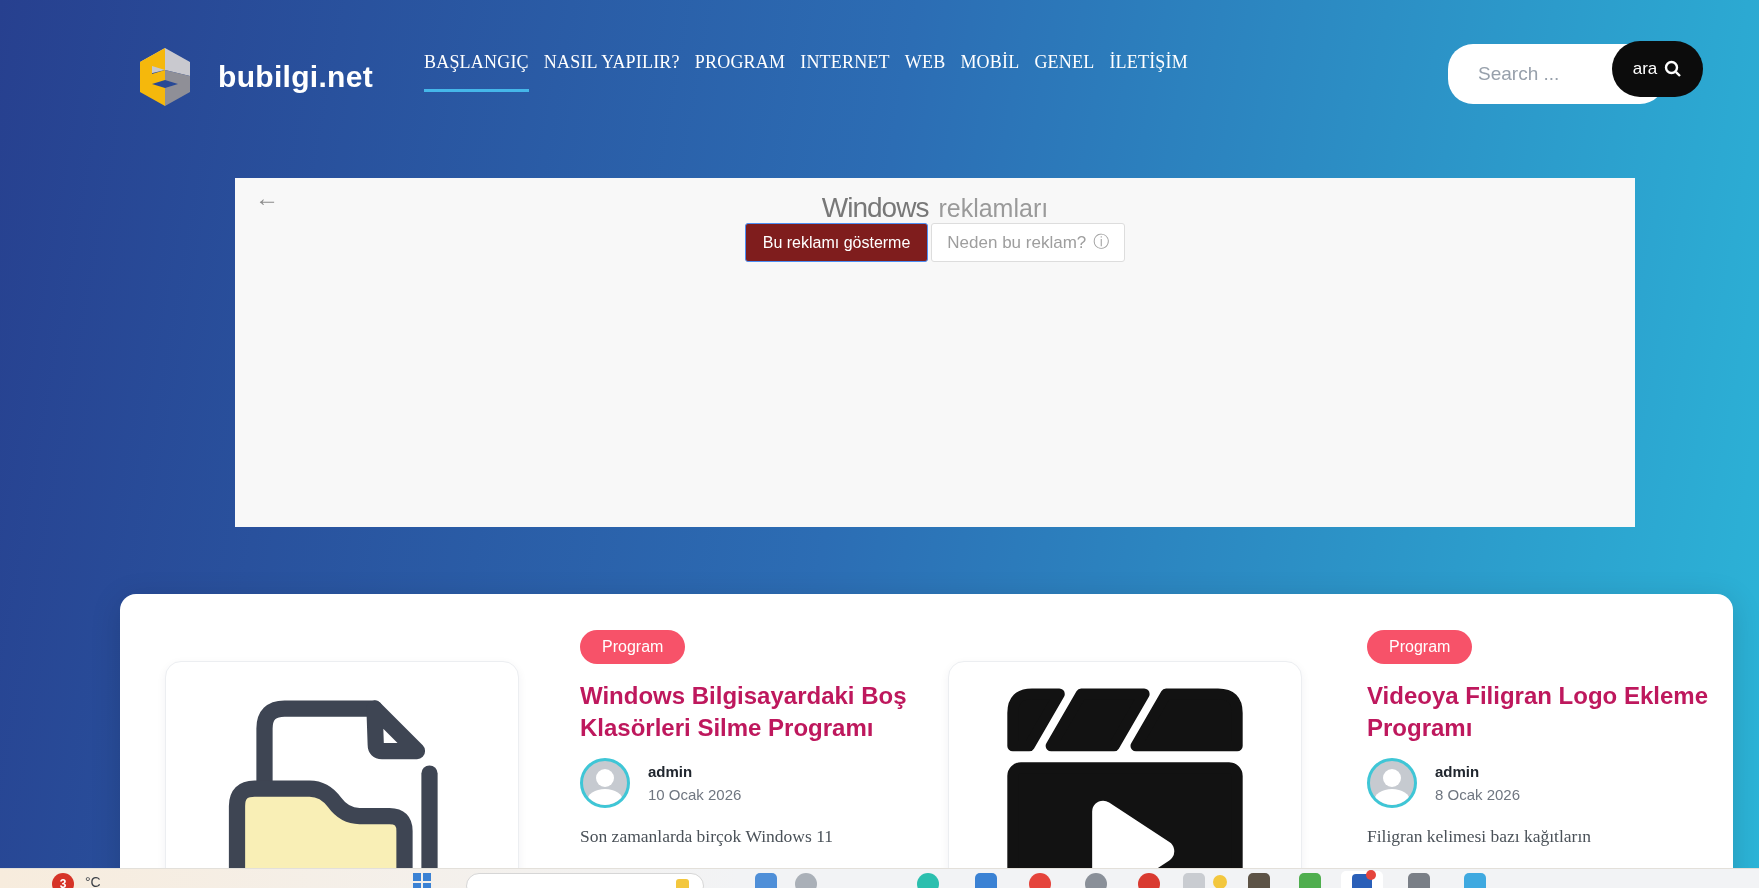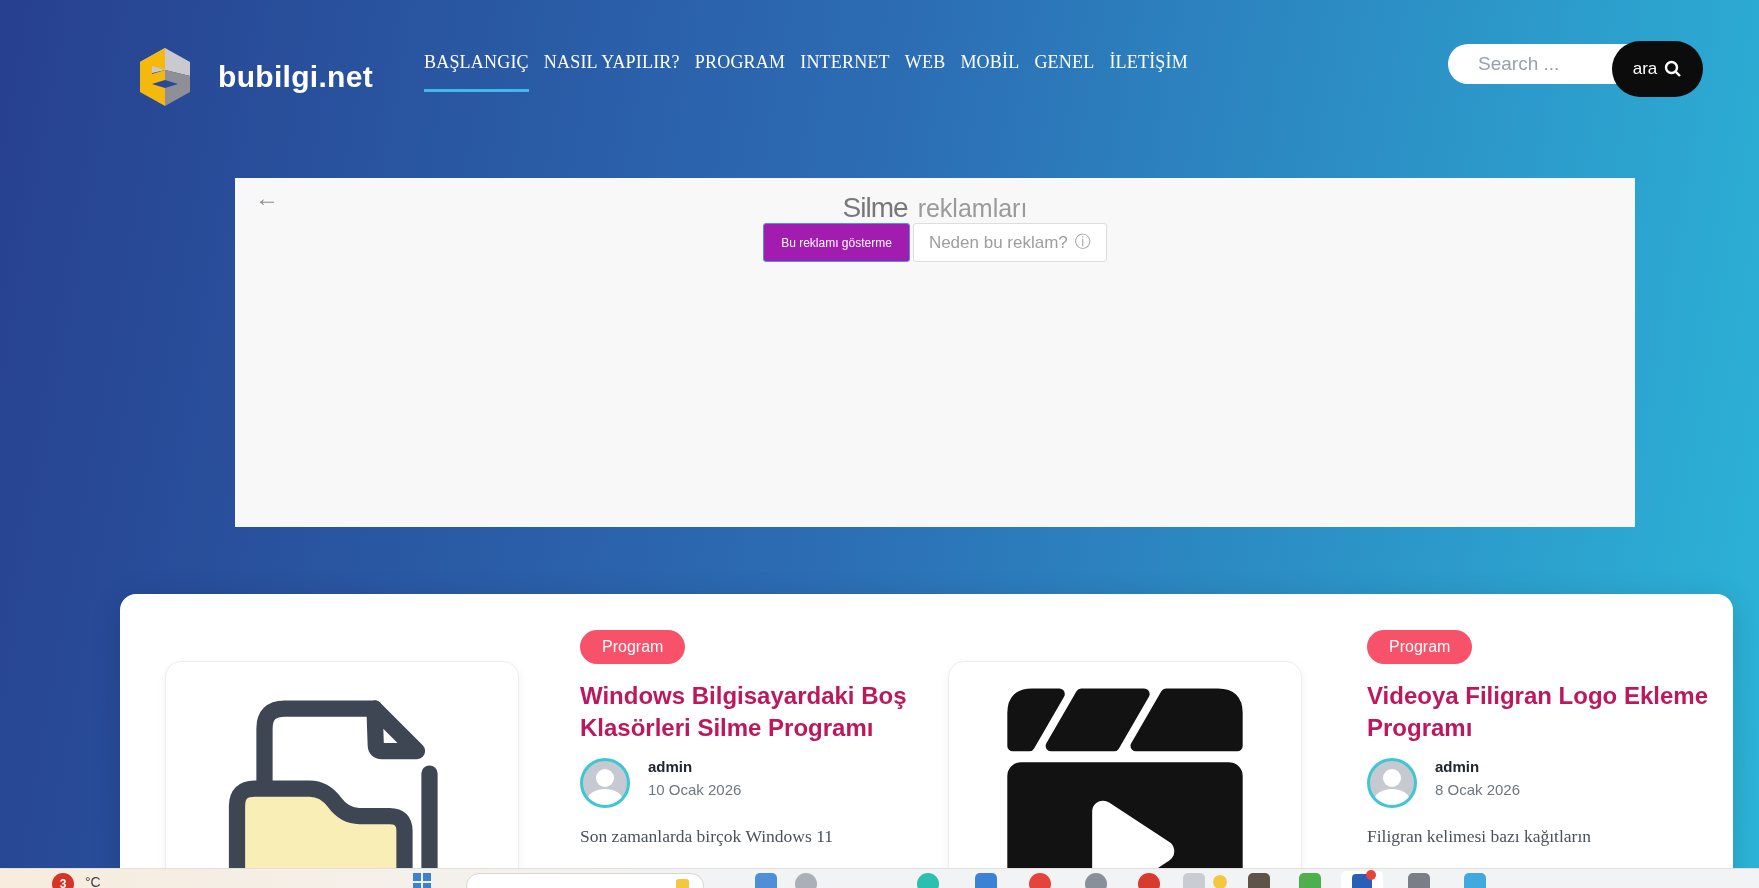--- a/index.html
+++ b/index.html
@@ -16,7 +16,7 @@
   .nav-item{color:#fff;font-size:18px;font-weight:500;letter-spacing:.2px;text-decoration:none;padding-bottom:16px;white-space:nowrap;}
   .nav-item.active{border-bottom:3px solid #45b7ea;}
   .header-search{position:absolute;left:1448px;top:41px;width:255px;height:56px;}
-  .search-input{position:absolute;left:0;top:3px;width:217px;height:40px;border:none;border-radius:25px;
+  .search-input{position:absolute;left:0;top:3px;width:217px;height:60px;border:none;border-radius:25px;
     background:#fff;font-size:19px;color:#5f6b76;padding:0 40px 0 30px;outline:none;box-sizing:border-box;font-family:inherit;}
   .search-input::placeholder{color:#97a0ab;}
   .search-button{position:absolute;left:164px;top:0;width:91px;height:56px;border:none;border-radius:28px;

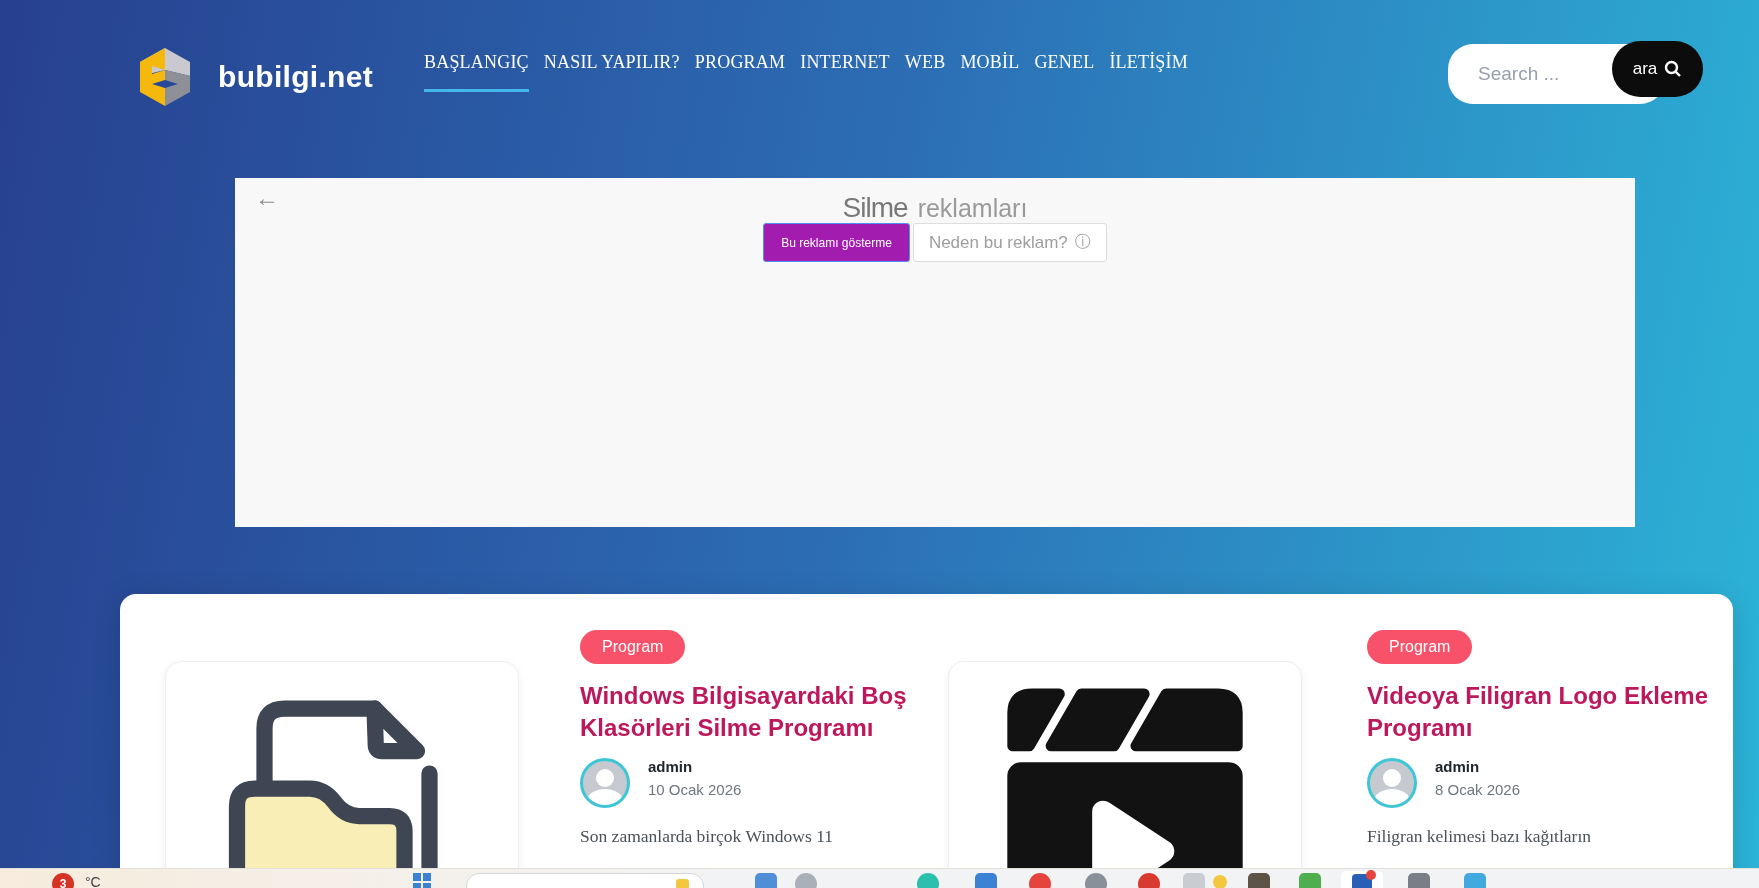--- a/index.html
+++ b/index.html
@@ -111,7 +111,7 @@
 <section class="google-ad-panel">
   <button class="ad-back-button">←</button>
   <div class="ad-header">
-    <span class="ad-brand">Silme</span><span class="ad-brand-suffix">reklamları</span>
+    <span class="ad-brand">Windows</span><span class="ad-brand-suffix">reklamları</span>
   </div>
   <div class="ad-actions">
     <button class="ad-dismiss-button">Bu reklamı gösterme</button>

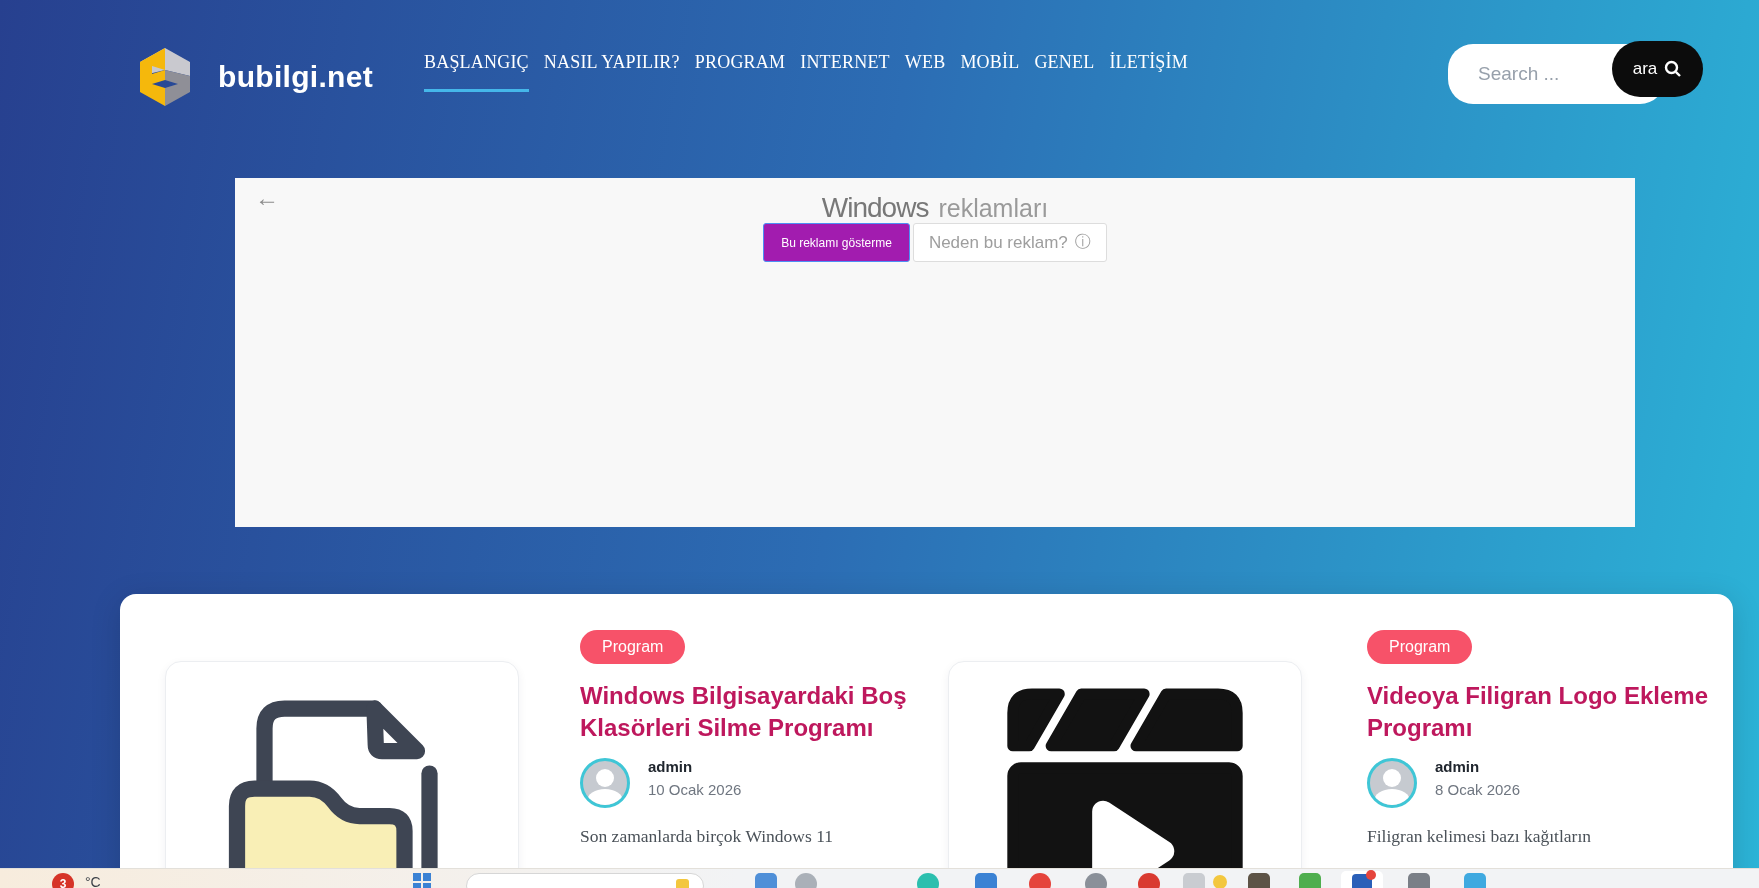--- a/index.html
+++ b/index.html
@@ -28,7 +28,7 @@
   .ad-brand{color:#787878;font-size:28px;font-weight:500;letter-spacing:-1px;}
   .ad-brand-suffix{color:#9a9a9a;font-size:25px;margin-left:10px;font-weight:400;}
   .ad-actions{position:absolute;left:0;top:45px;width:100%;display:flex;justify-content:center;gap:3px;}
-  .ad-dismiss-button{background:#a21caf;color:#fff;border:1px solid #4d8ff5;border-radius:3px;font-size:12px;
+  .ad-dismiss-button{background:#7f1d1d;color:#fff;border:1px solid #4d8ff5;border-radius:3px;font-size:16px;
     padding:8px 17px;cursor:pointer;font-family:inherit;}
   .ad-why-button{background:#fff;color:#9e9e9e;border:1px solid #ddd;border-radius:3px;font-size:17px;
     padding:8px 15px;cursor:pointer;display:flex;align-items:flex-end;gap:7px;font-family:inherit;}

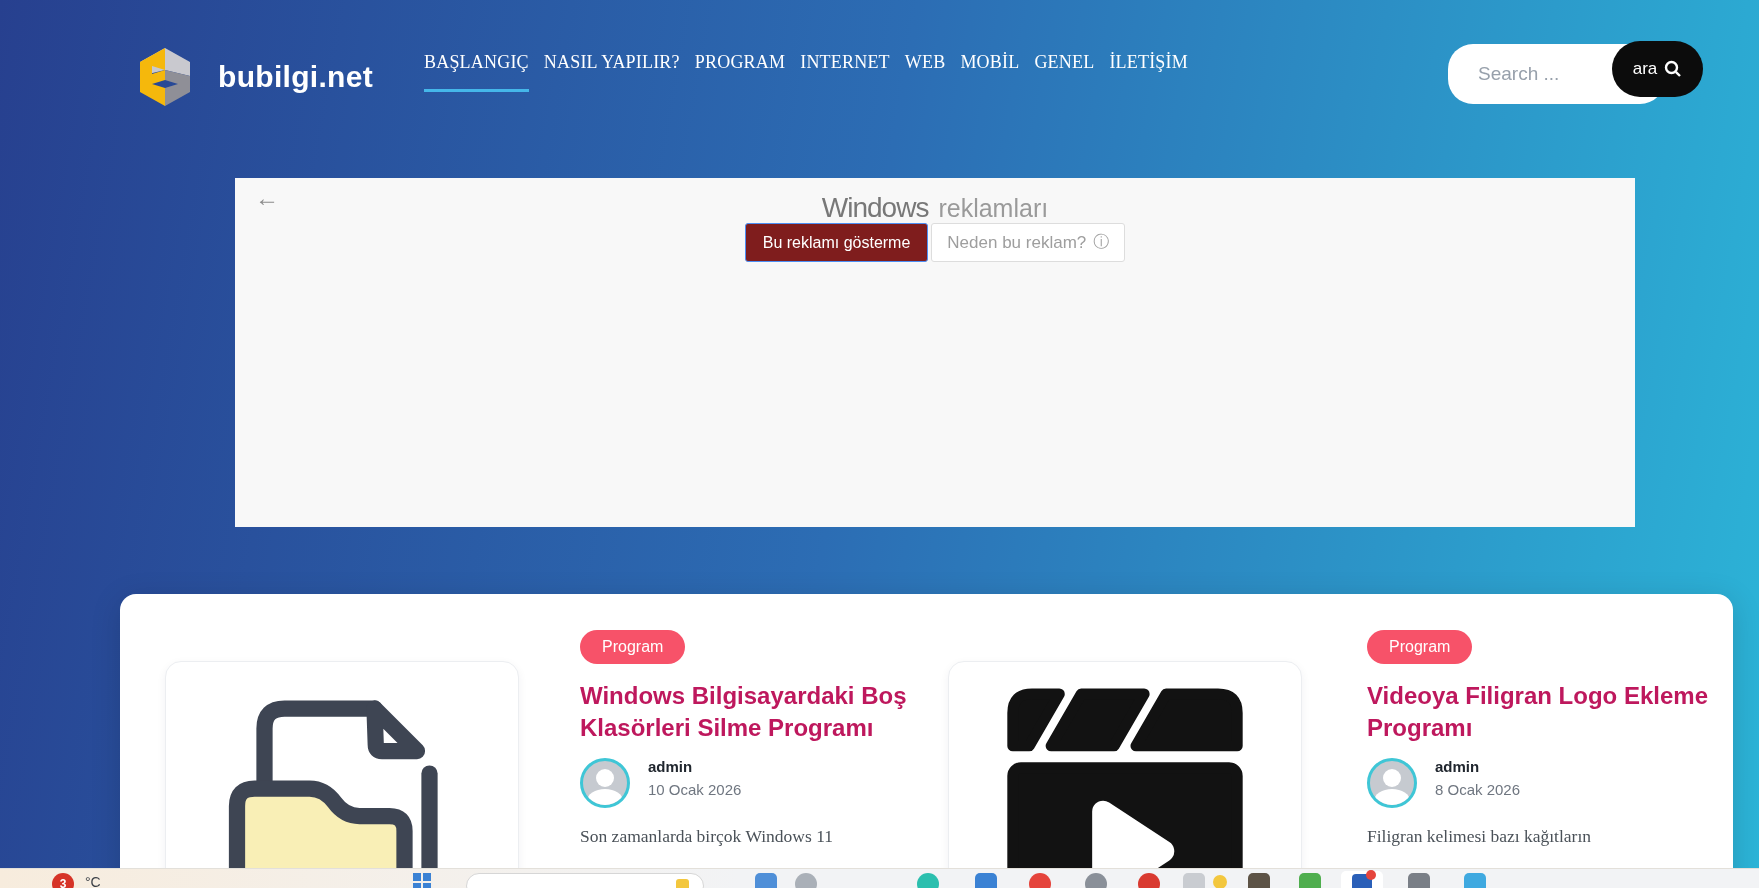--- a/index.html
+++ b/index.html
@@ -45,7 +45,7 @@
   .body-2{left:1247px;}
   .category-badge{display:inline-block;background:#f75269;color:#fff;font-size:16px;padding:8px 22px;border-radius:19px;cursor:pointer;}
   .article-title{margin:16px 0 0 0;font-size:24px;font-weight:700;color:#be185d;line-height:1.32;cursor:pointer;}
-  .author-row{display:flex;align-items:flex-start;gap:18px;margin-top:15px;}
+  .author-row{display:flex;align-items:center;gap:18px;margin-top:15px;}
   .author-avatar{width:44px;height:44px;border-radius:50%;border:3px solid #3fc6d6;background:#c6cad0;overflow:hidden;position:relative;flex:0 0 auto;}
   .author-avatar .head{position:absolute;left:13px;top:8px;width:18px;height:18px;border-radius:50%;background:#fff;}
   .author-avatar .shoulders{position:absolute;left:4px;top:28px;width:36px;height:24px;border-radius:50%;background:#fff;}

